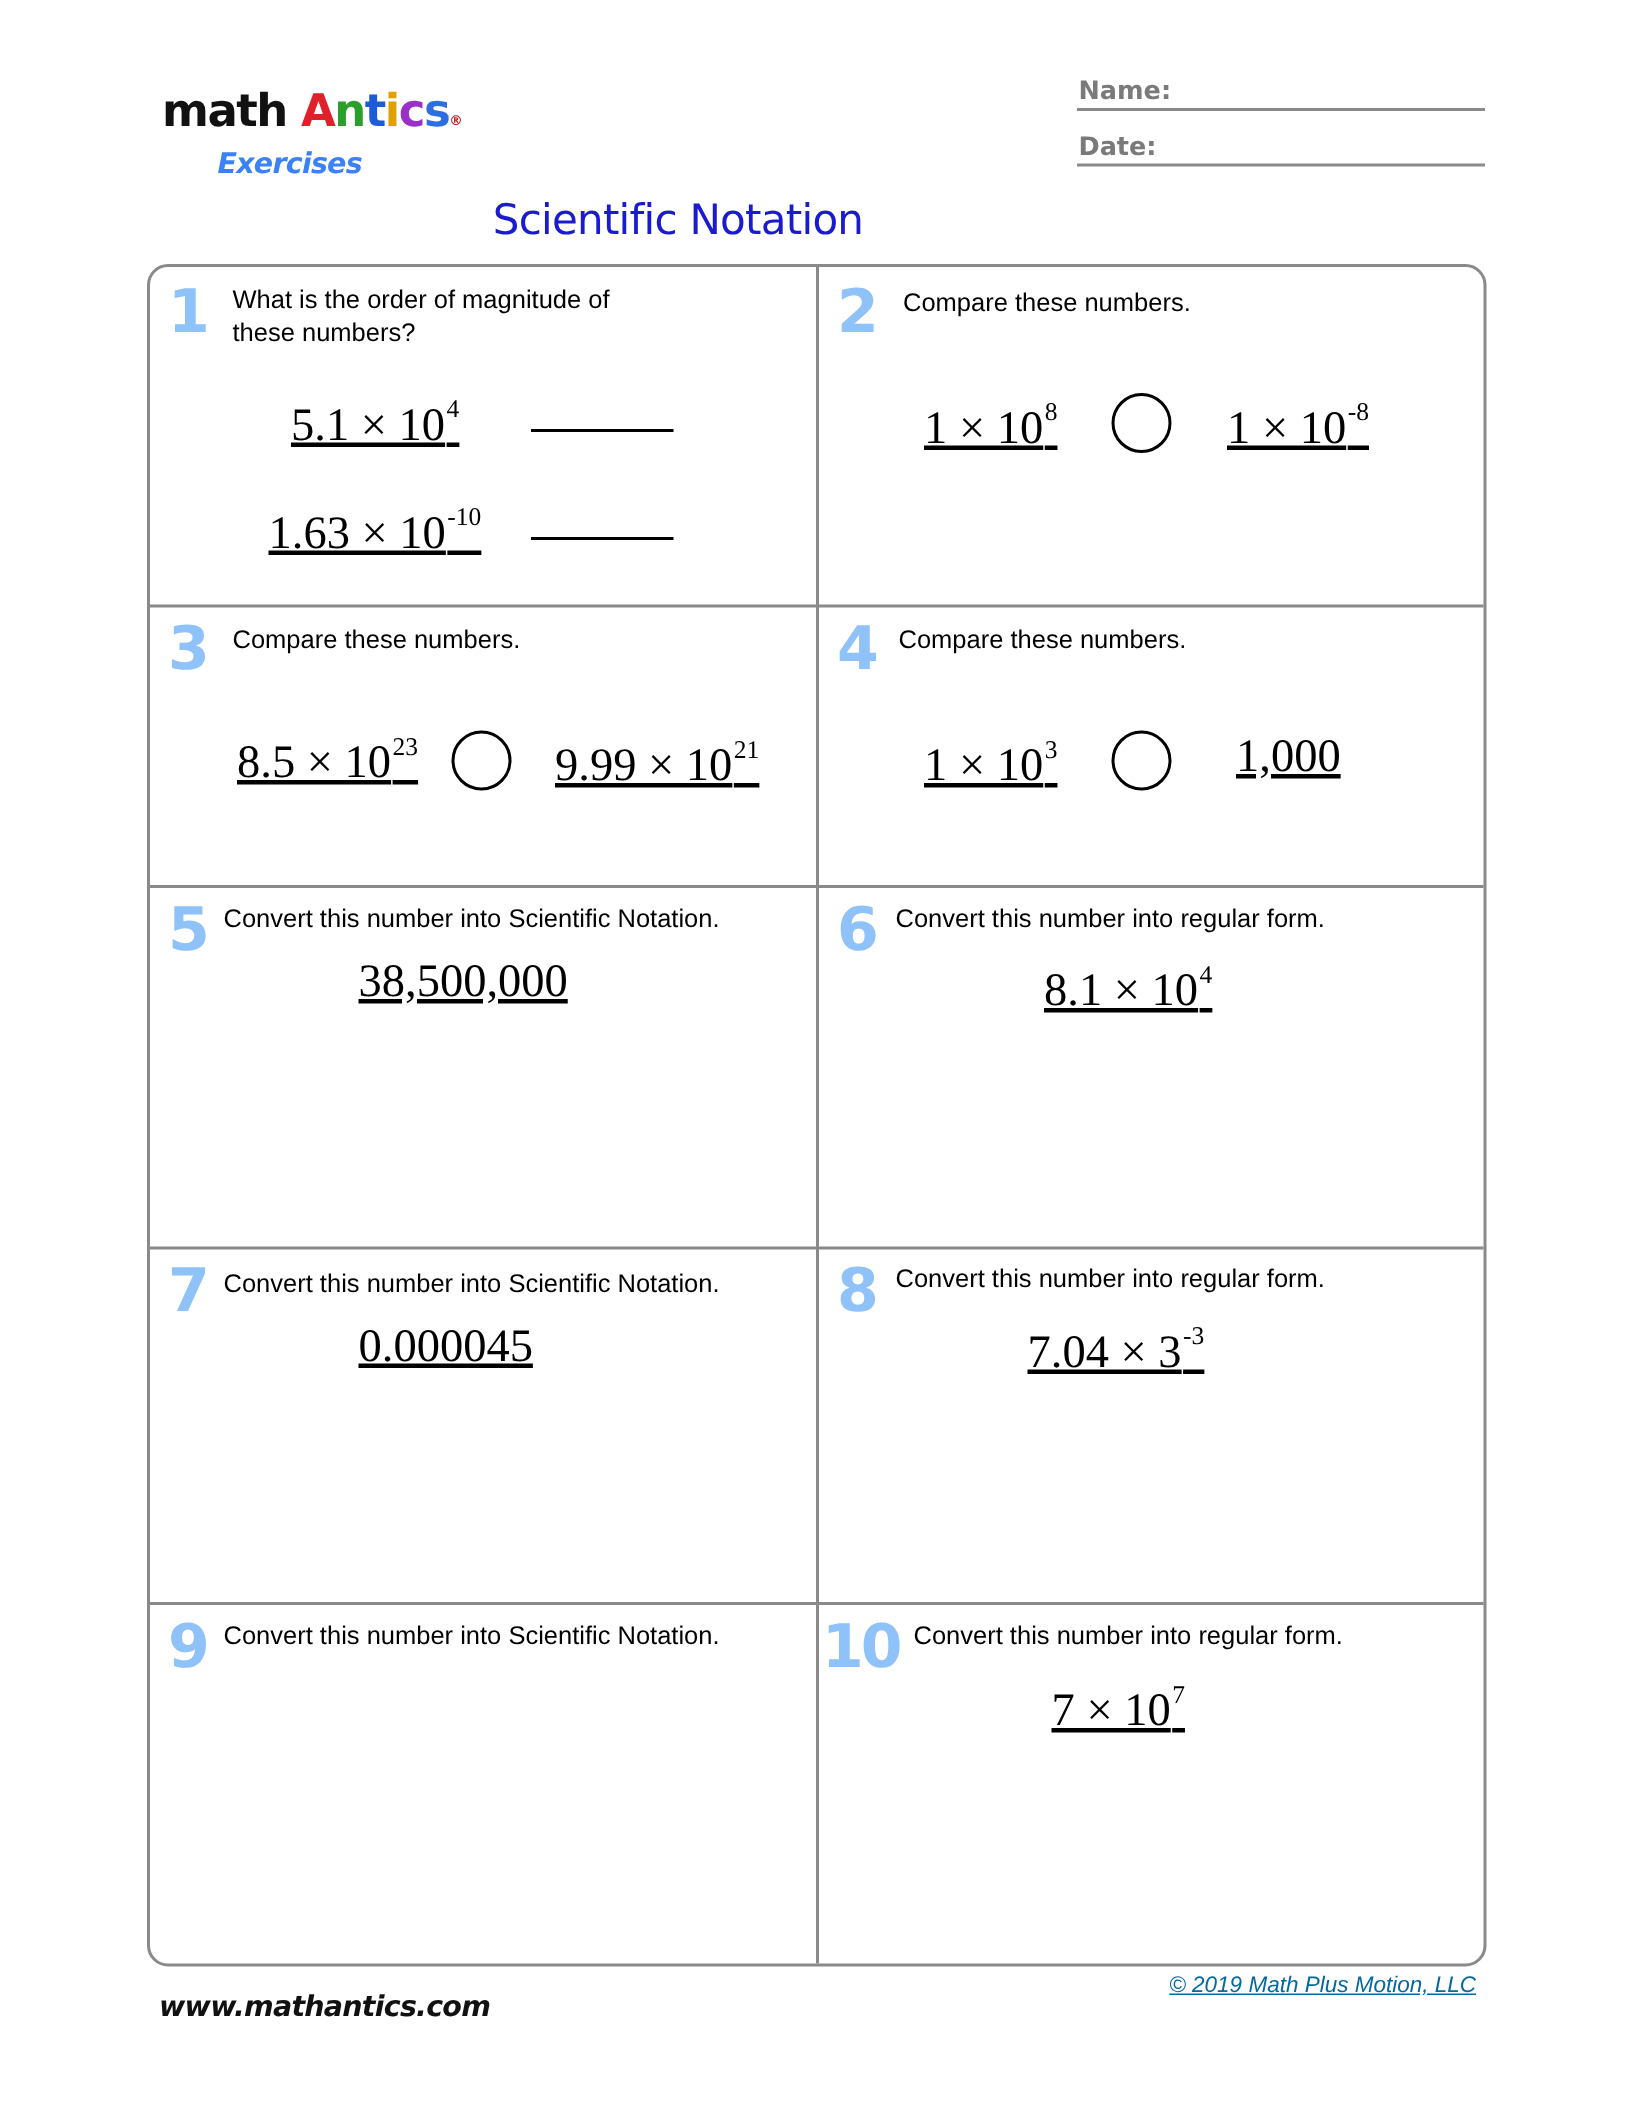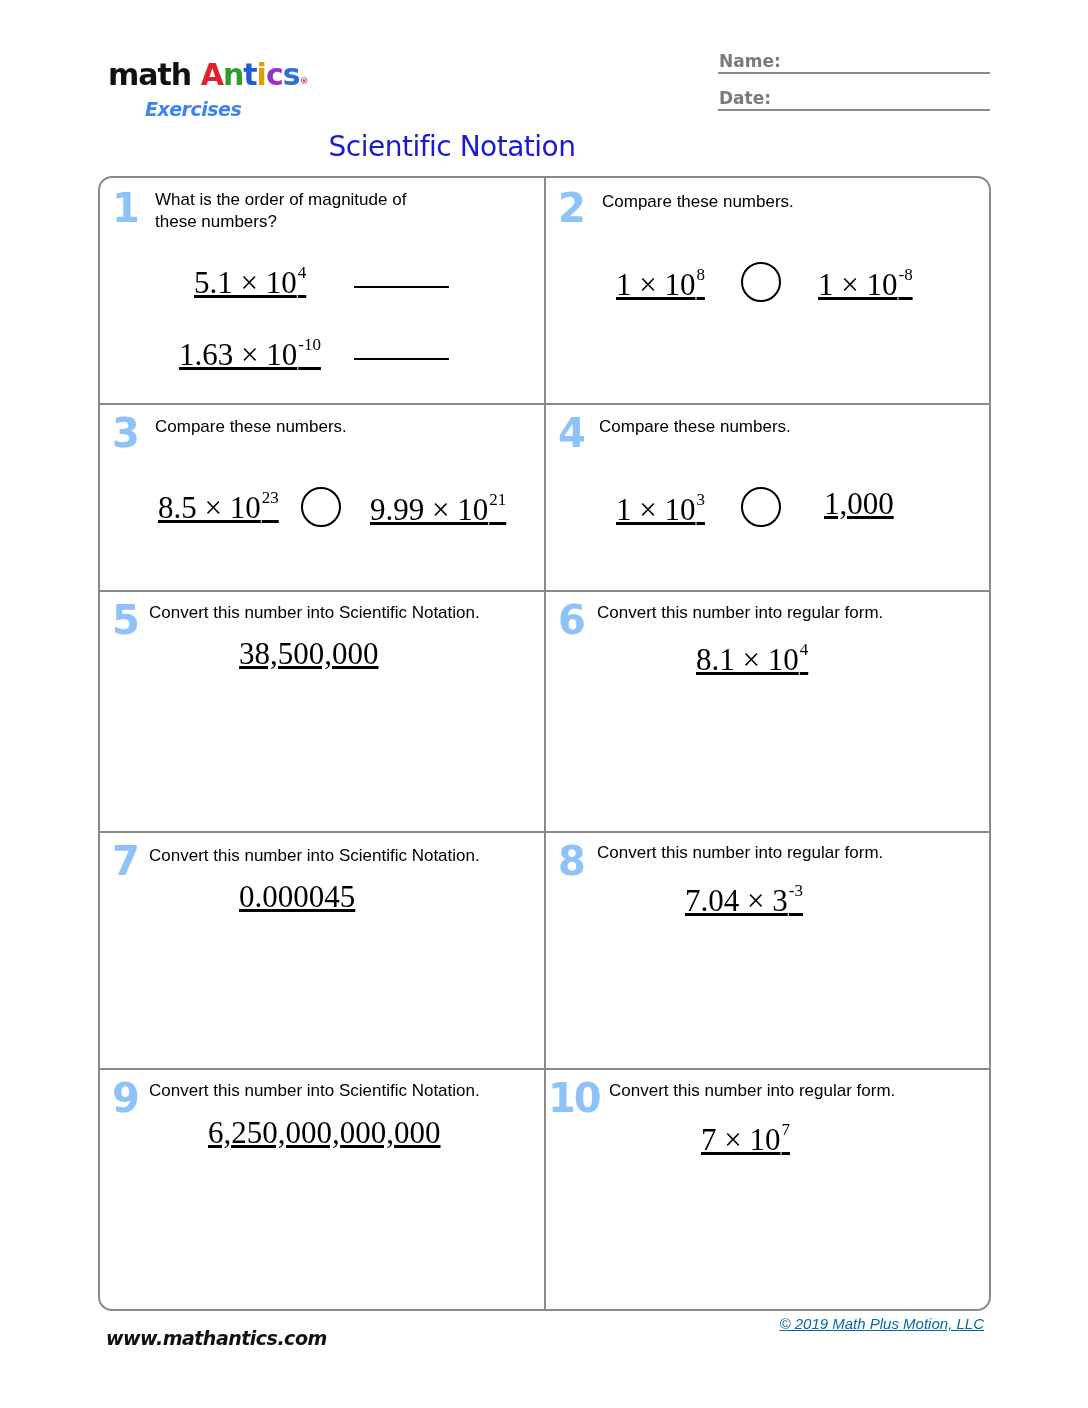--- a/index.html
+++ b/index.html
@@ -126,7 +126,6 @@
   <div class="cell below" style="left:0;top:890px;width:445px;height:245px;">
     <div class="qnum" style="left:12px;top:8px;">9</div>
     <div class="prompt" style="left:49px;top:10px;">Convert this number into Scientific Notation.</div>
-    <div class="math" style="left:108px;top:45px;">6,250,000,000,000</div>
   </div>
 
   <div class="cell right below" style="left:444px;top:890px;width:449px;height:245px;">

